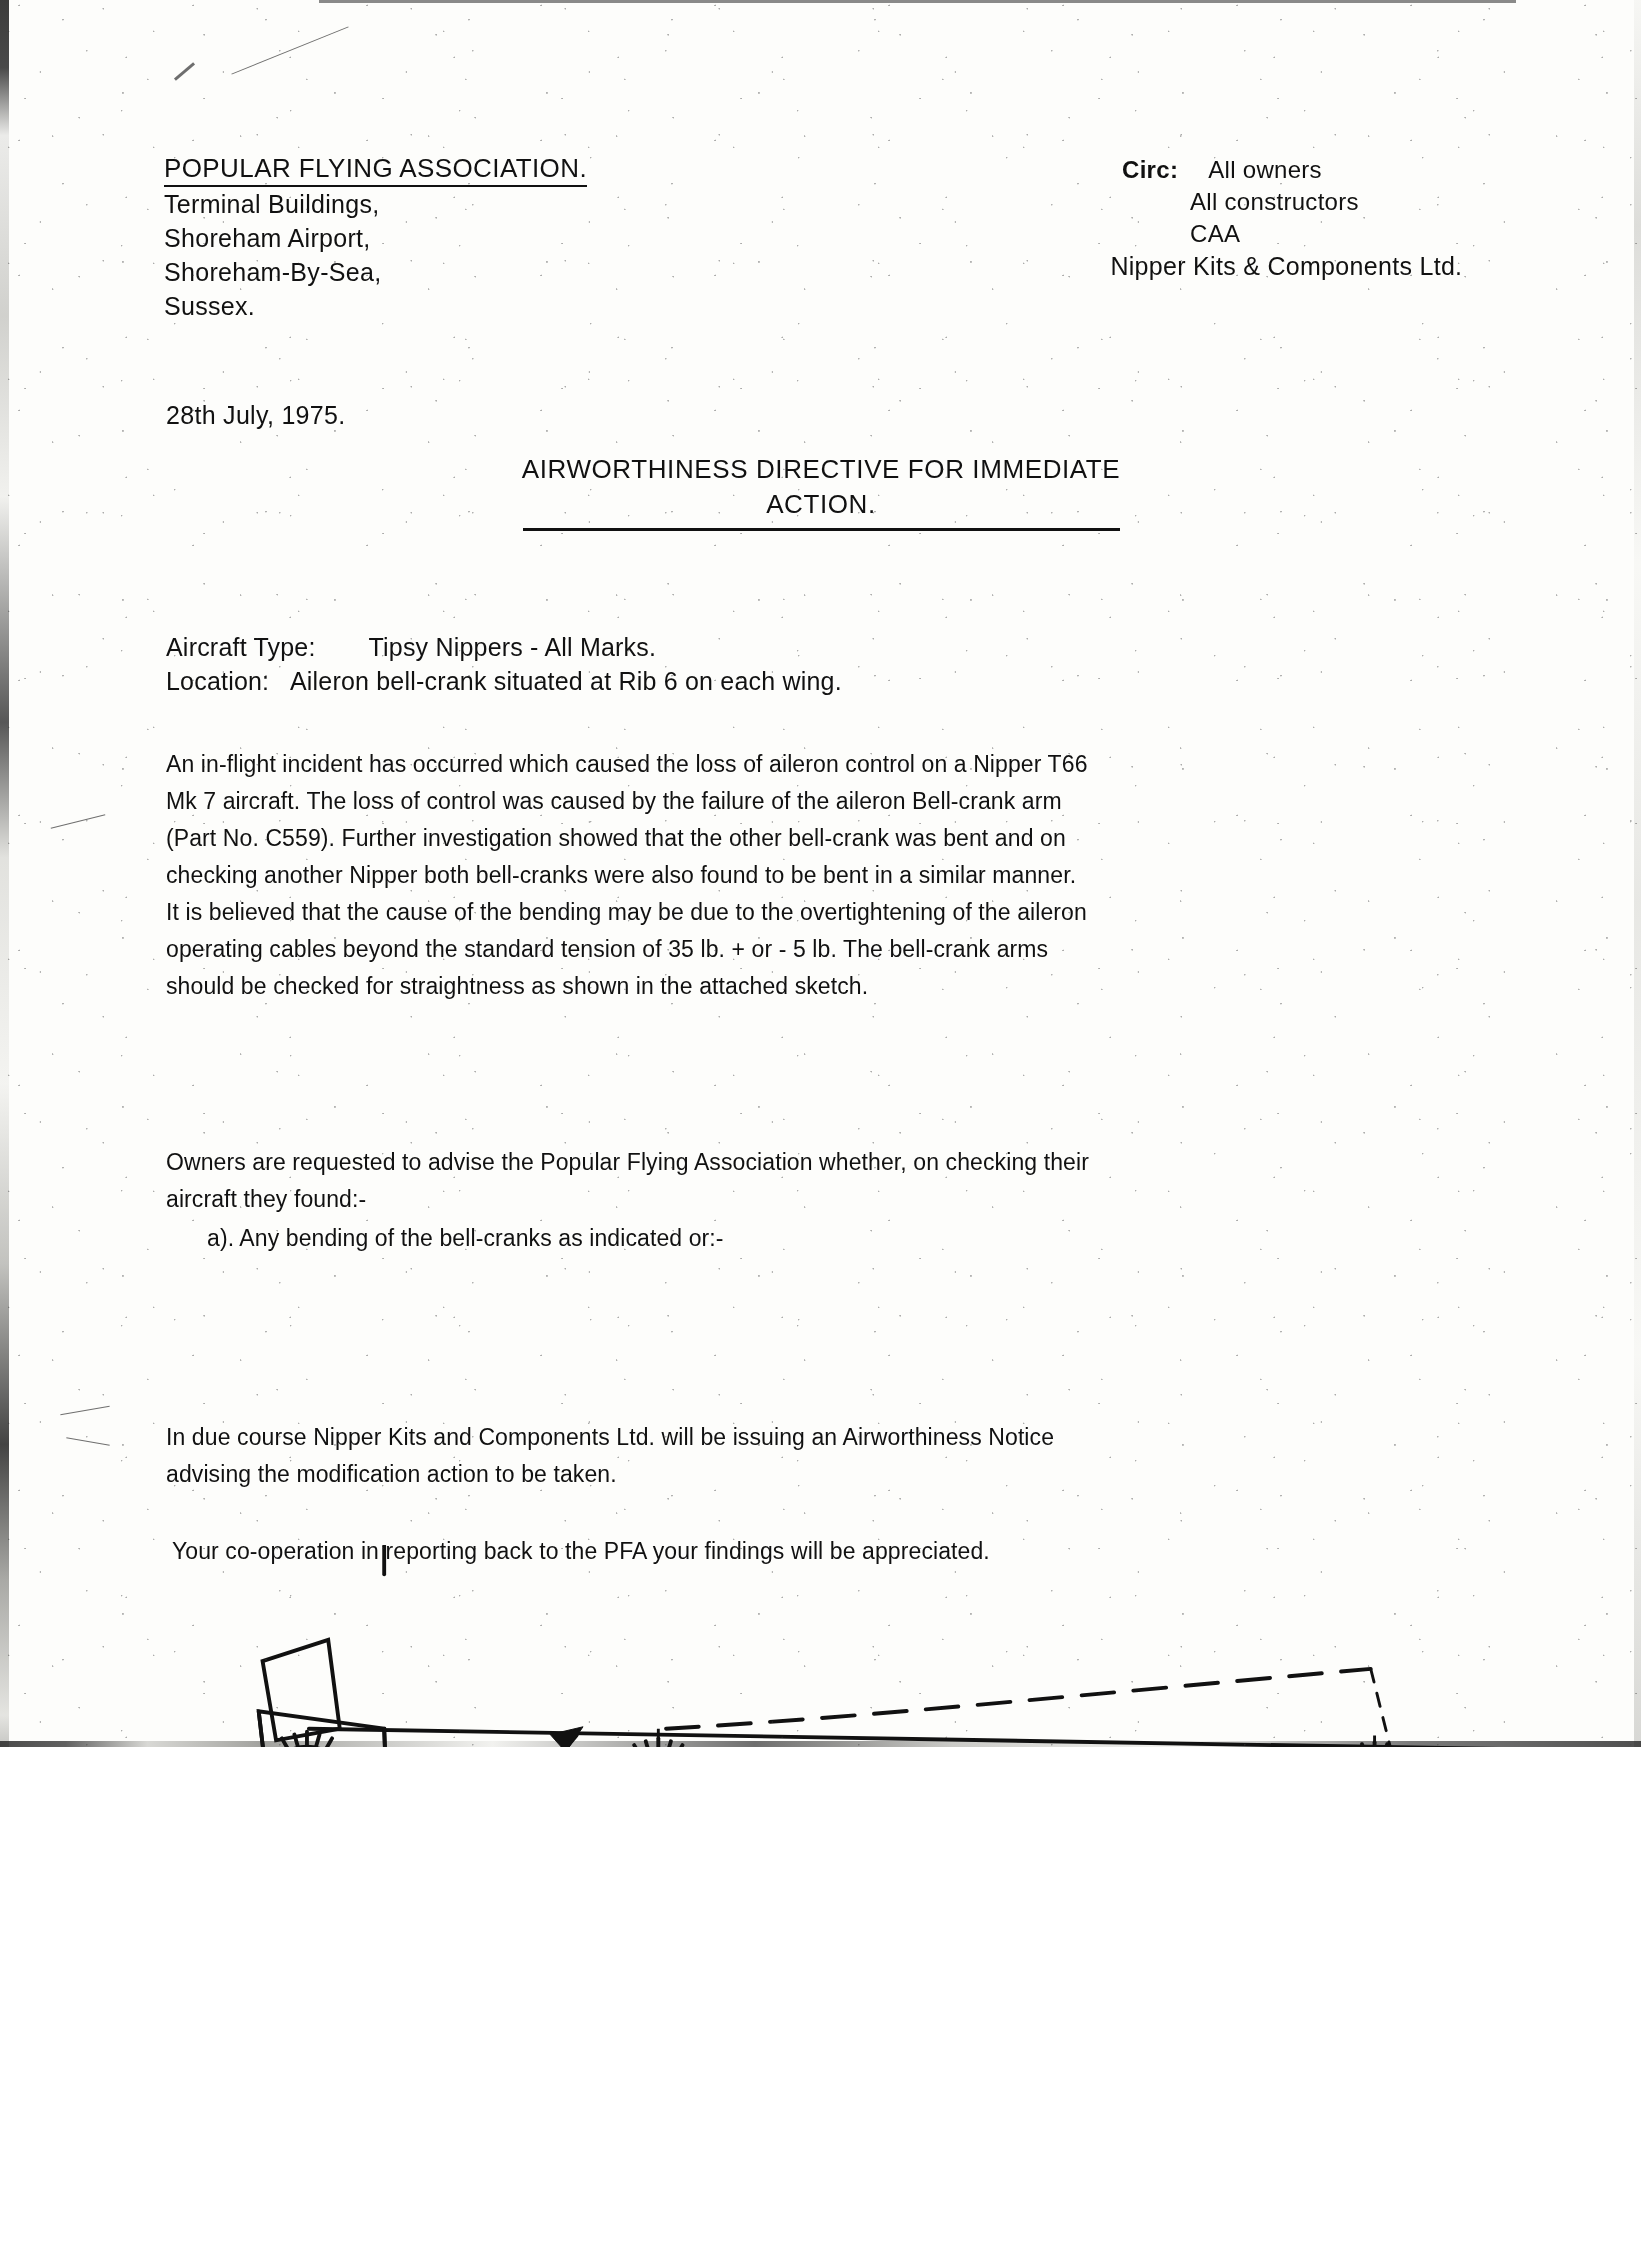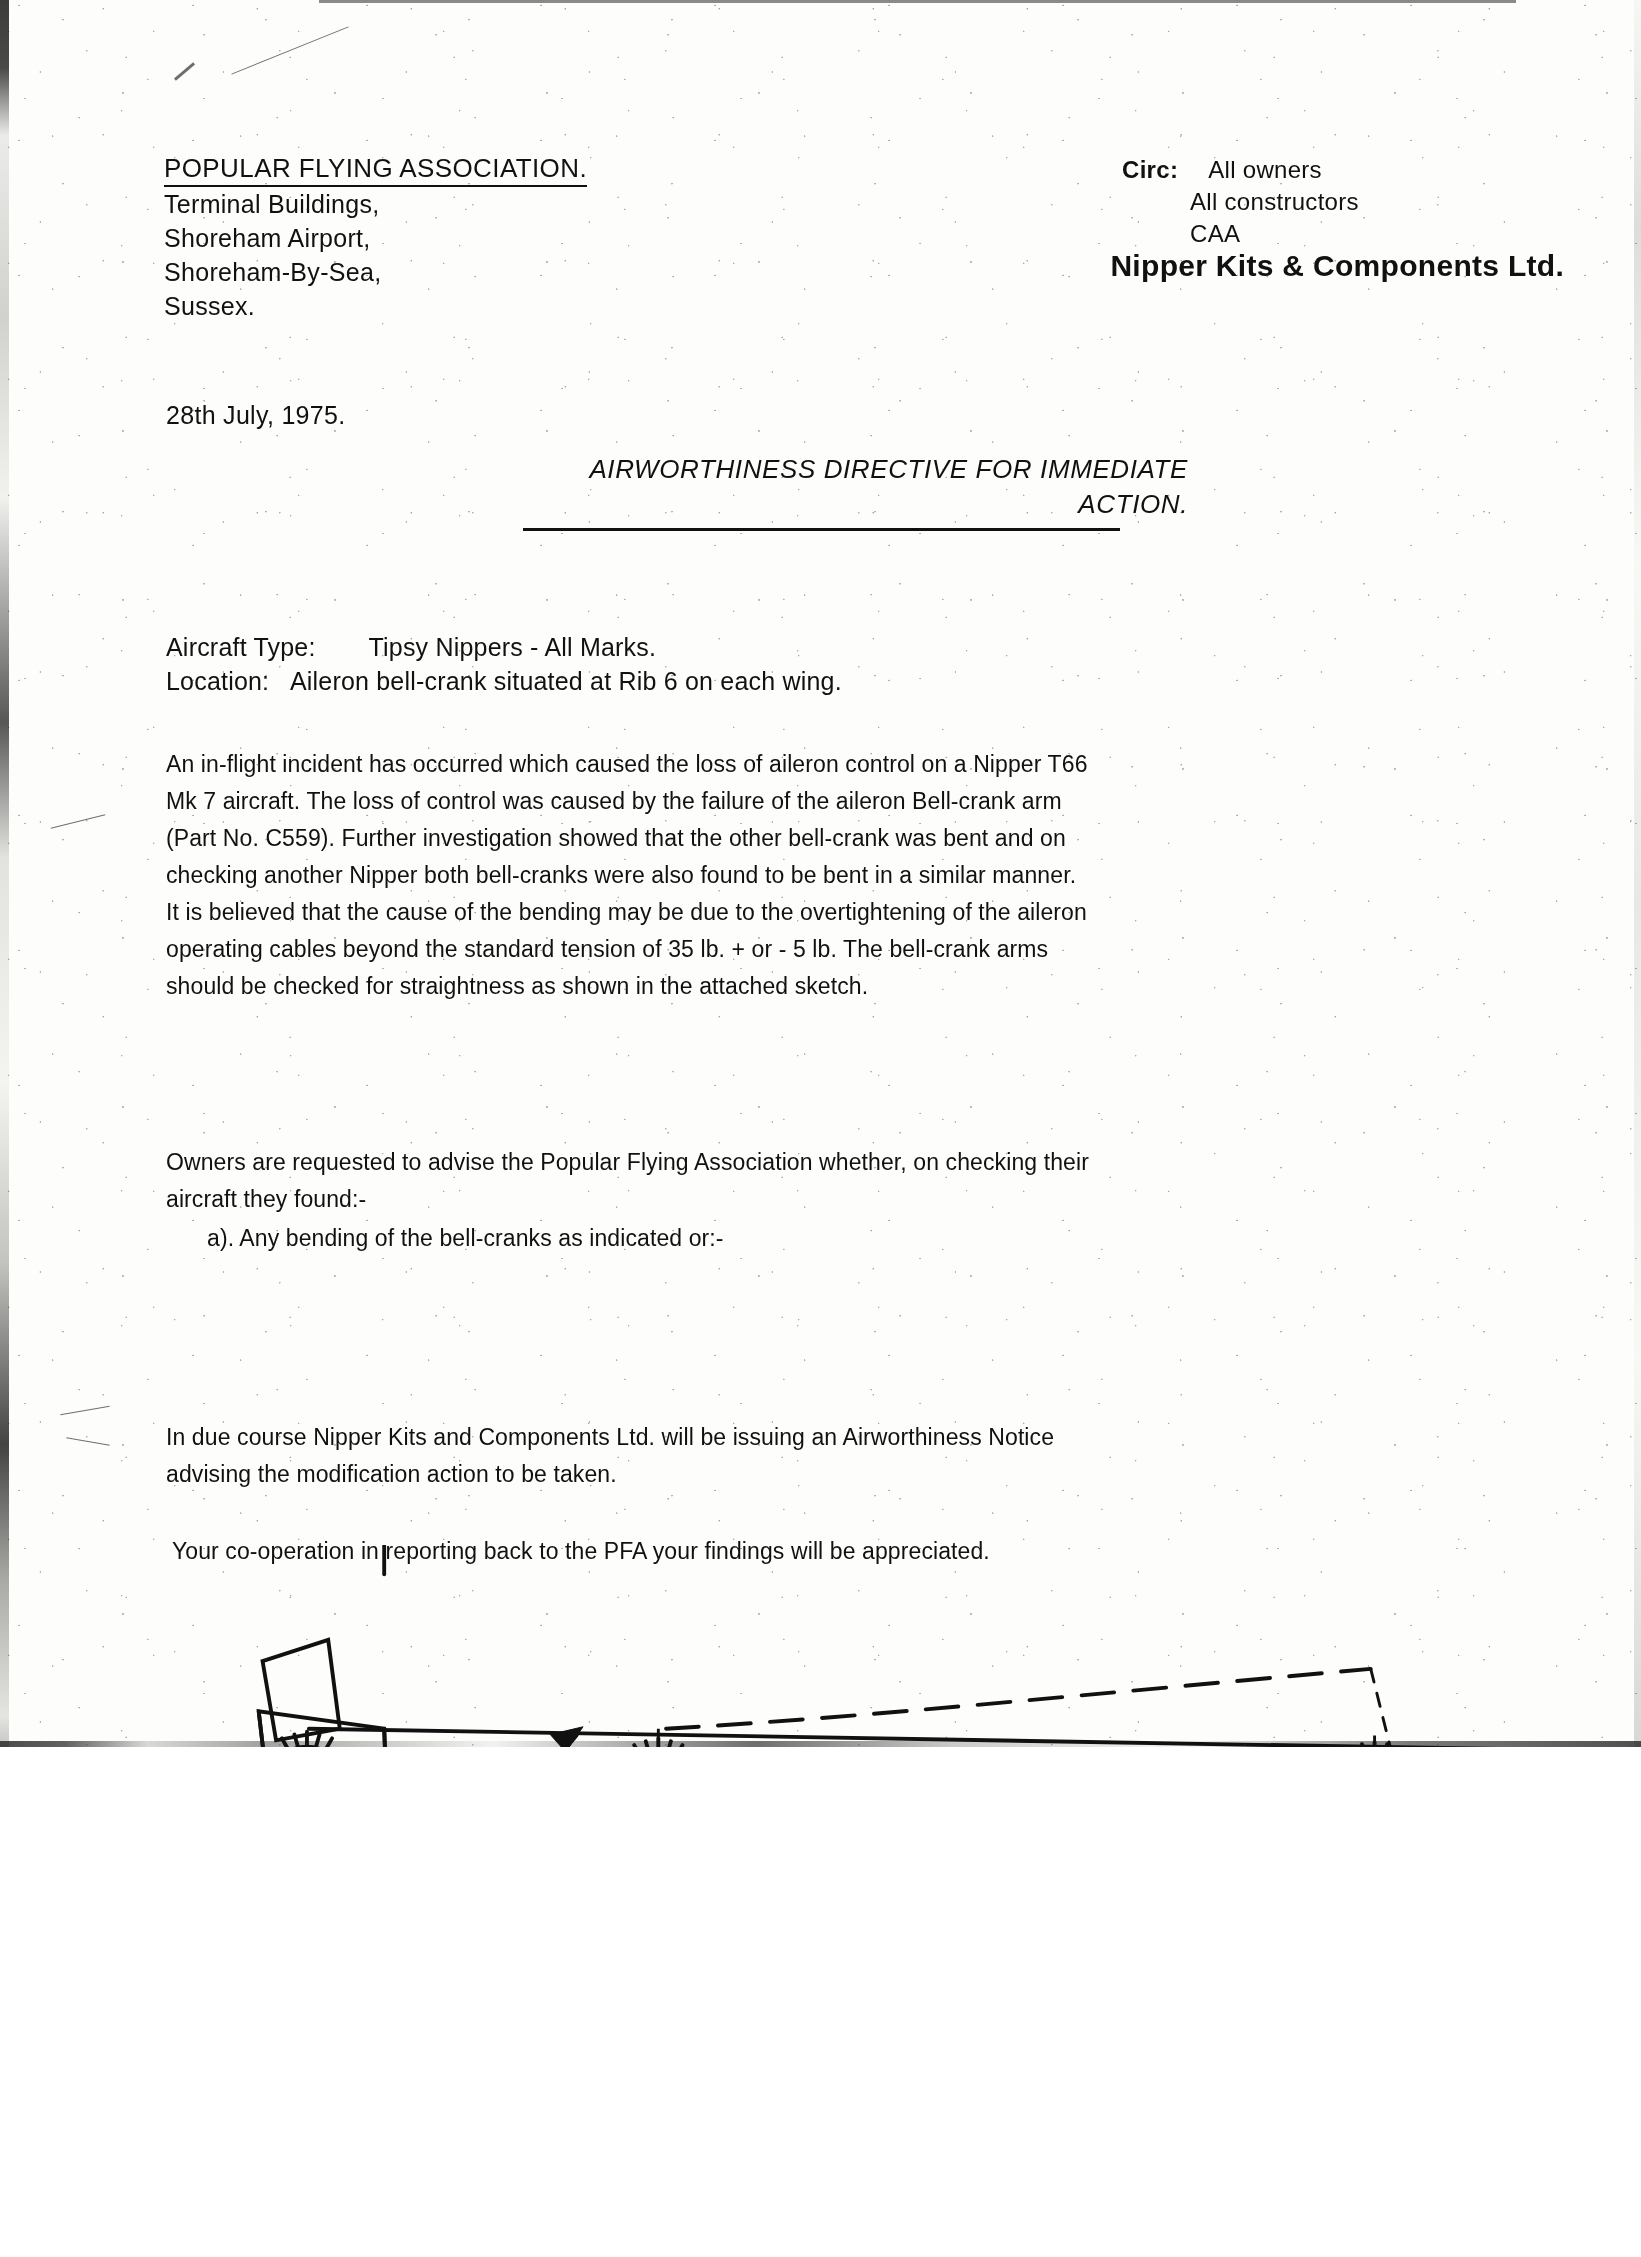--- a/index.html
+++ b/index.html
@@ -116,7 +116,7 @@
   }
   .circ-label { font-weight: 600; }
   .circ-indent { padding-left: 68px; }
-  .circ-last { font-weight: 700; font-size: 30px; }
+  .circ-last { font-weight: 400; font-size: 25px; }
 
   .title-wrap {
     text-align: right;

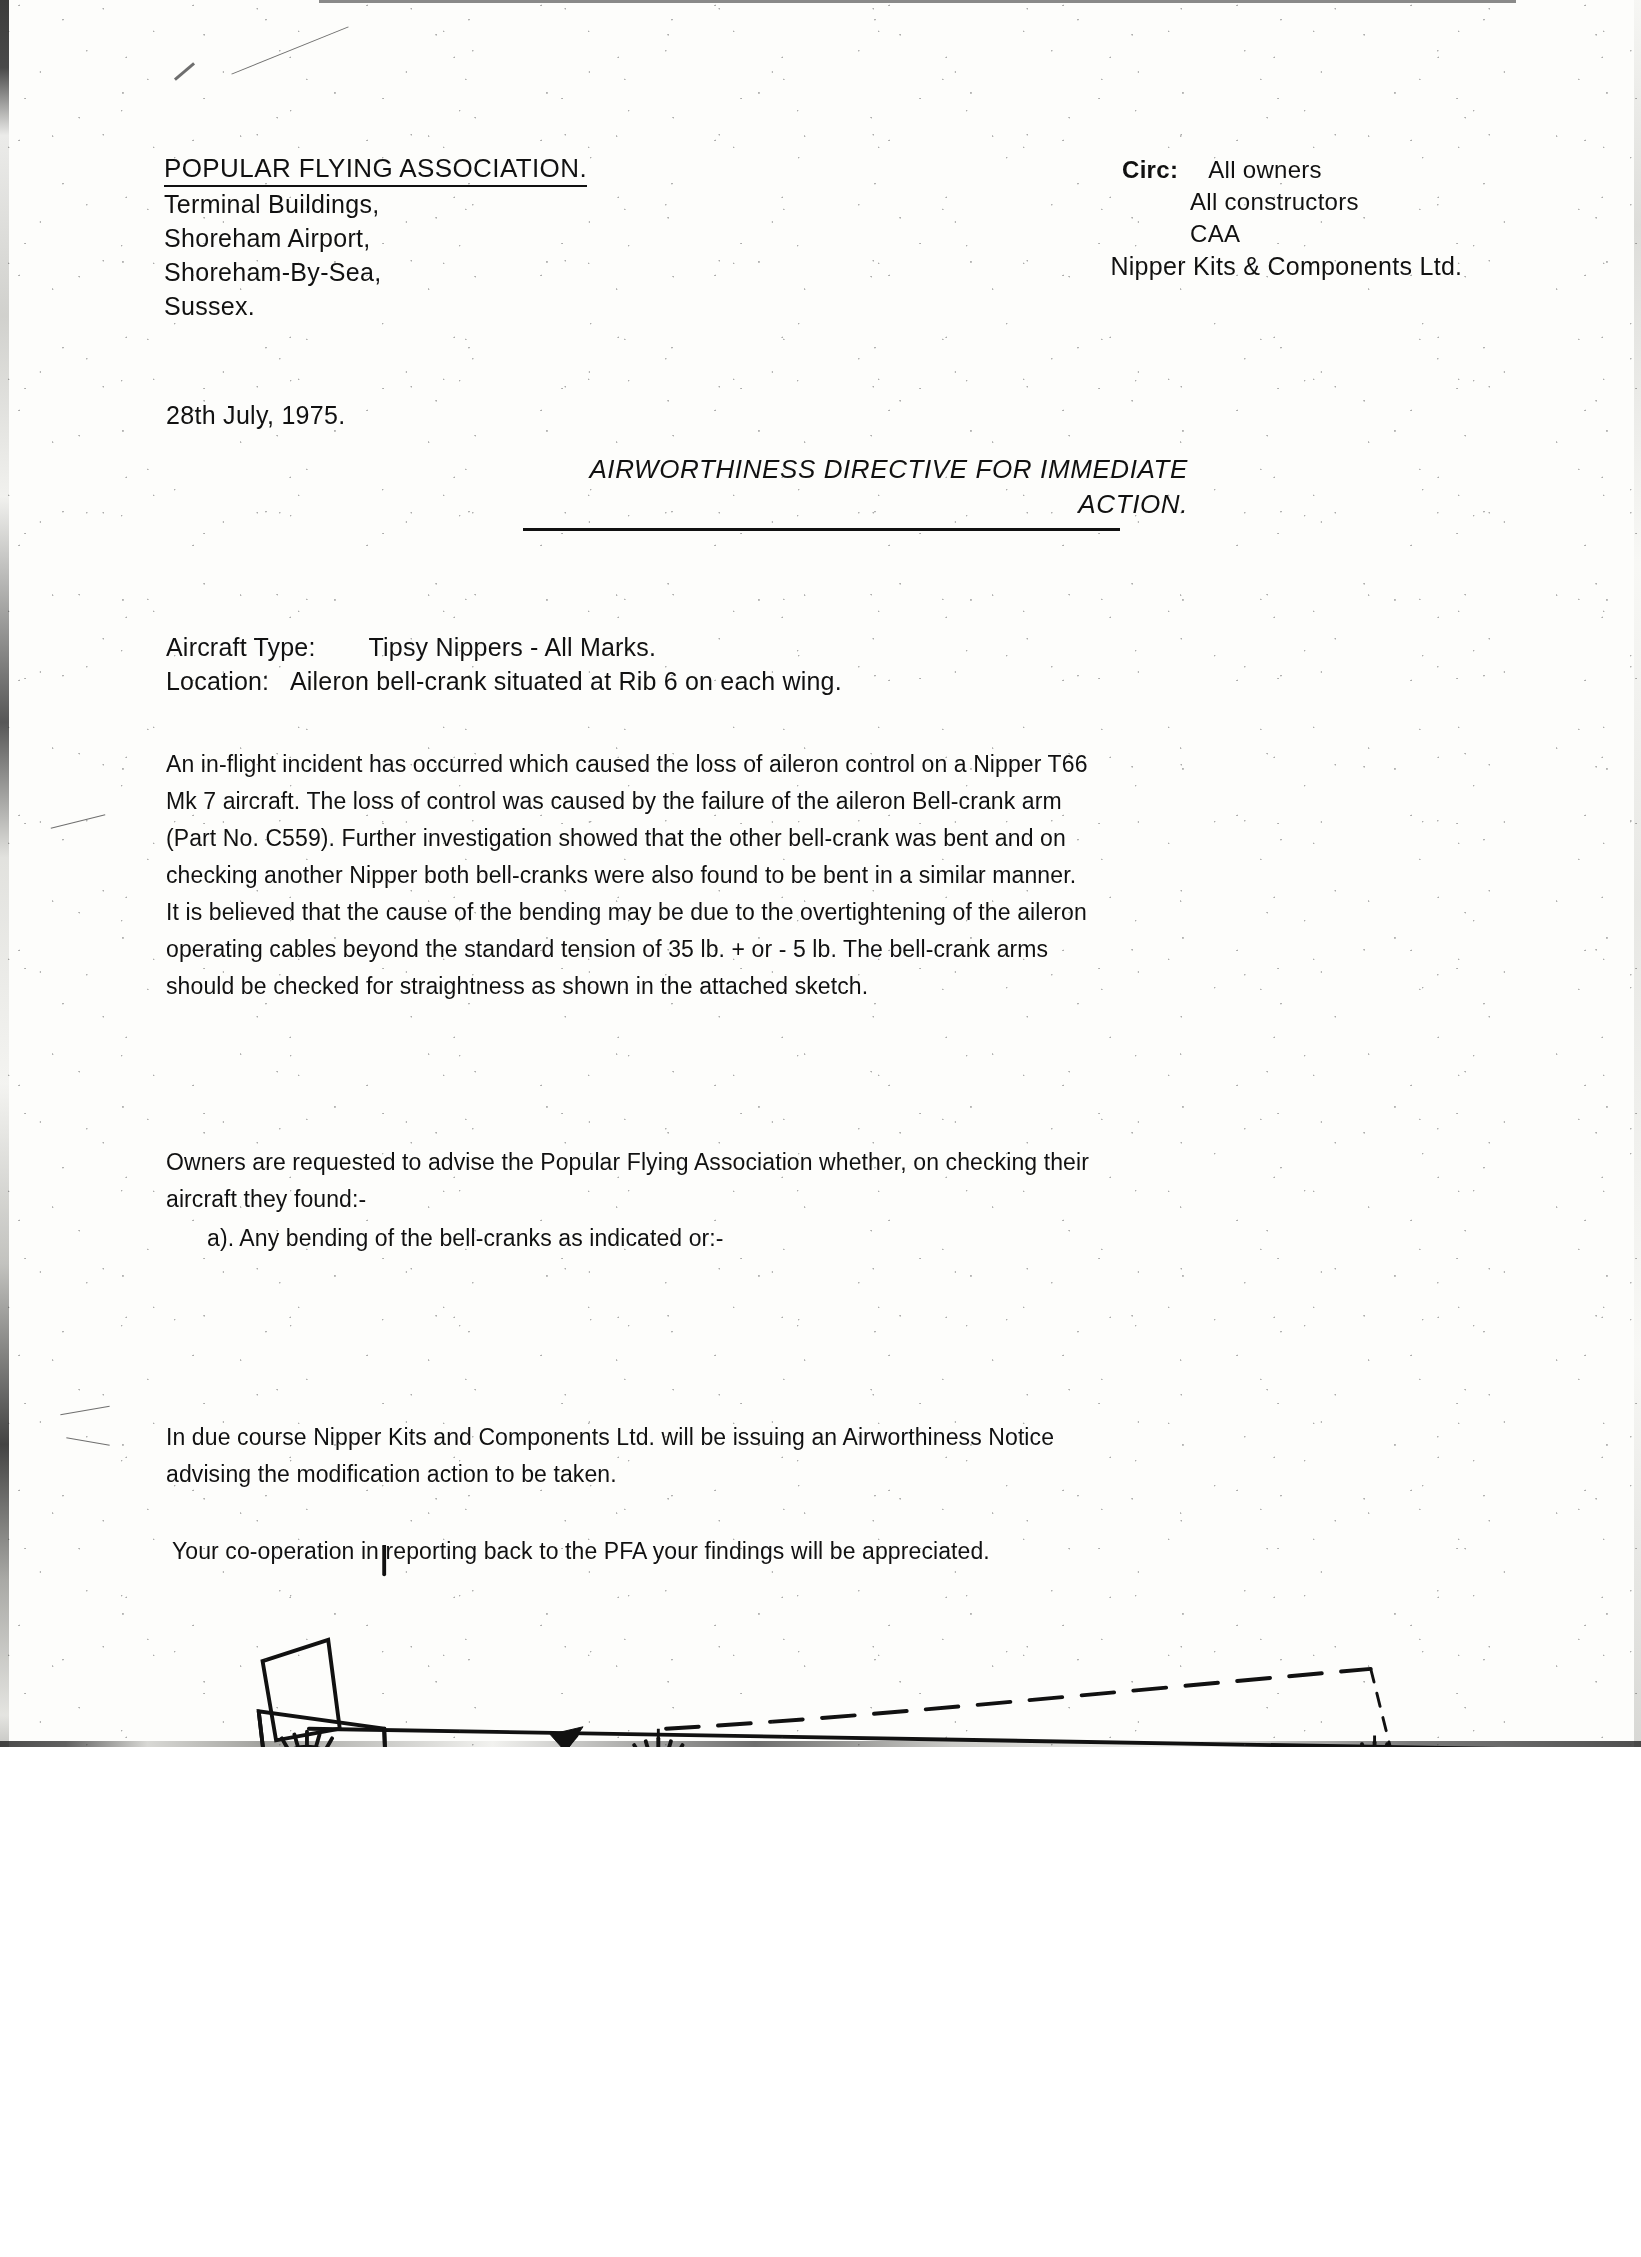--- a/index.html
+++ b/index.html
@@ -119,9 +119,8 @@
   .circ-last { font-weight: 400; font-size: 25px; }
 
   .title-wrap {
-    text-align: right;
+    text-align: center;
     width: 734px;
-    font-style: italic;
   }
   .title-line {
     font-size: 26px;

